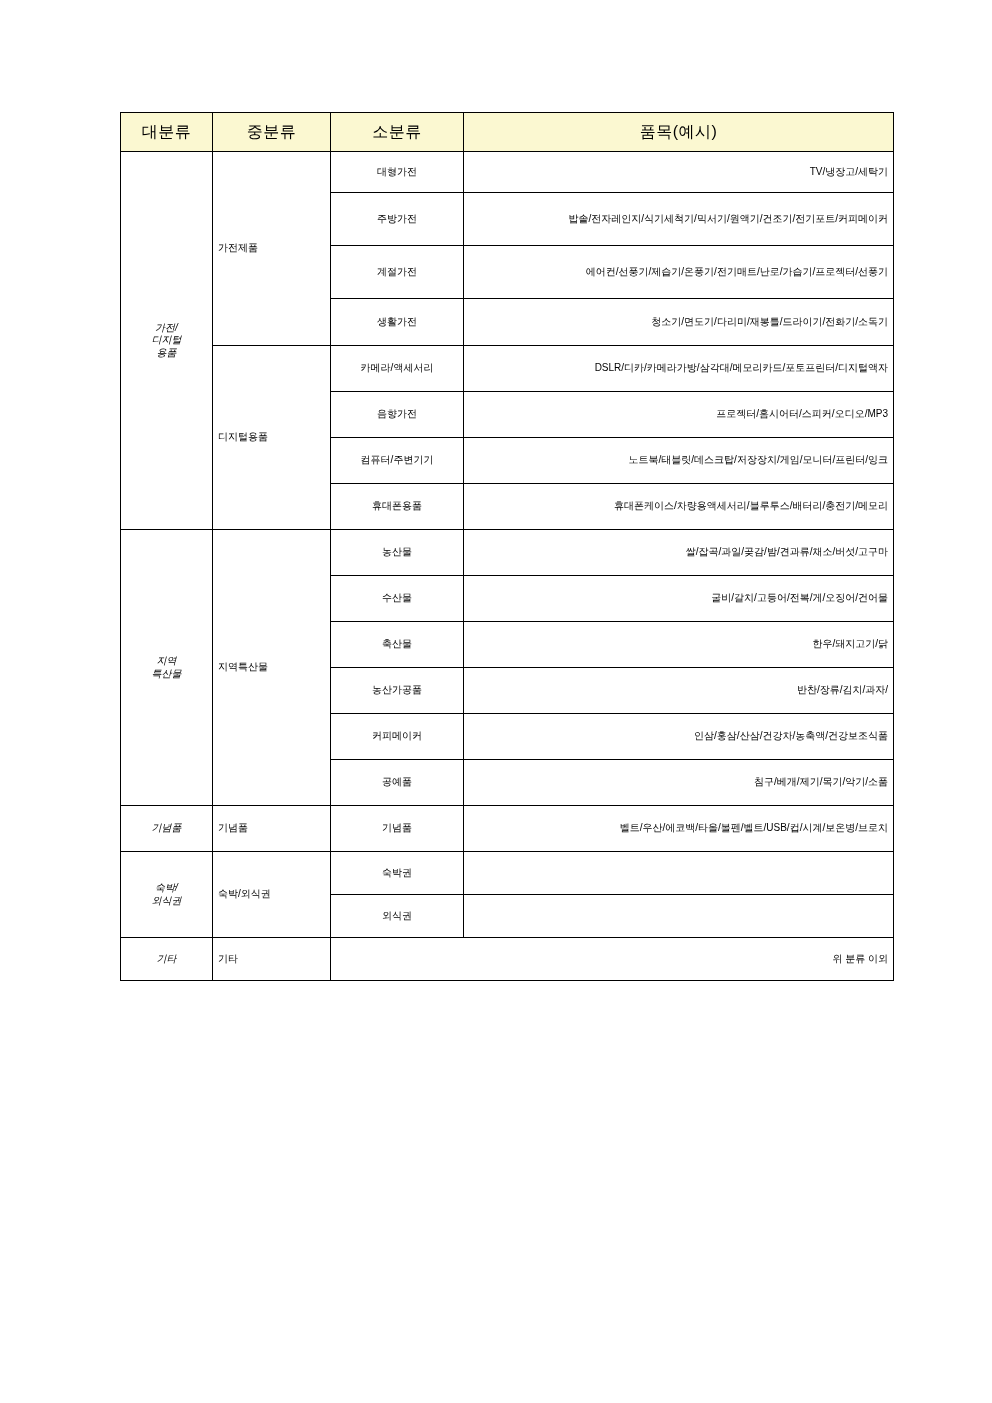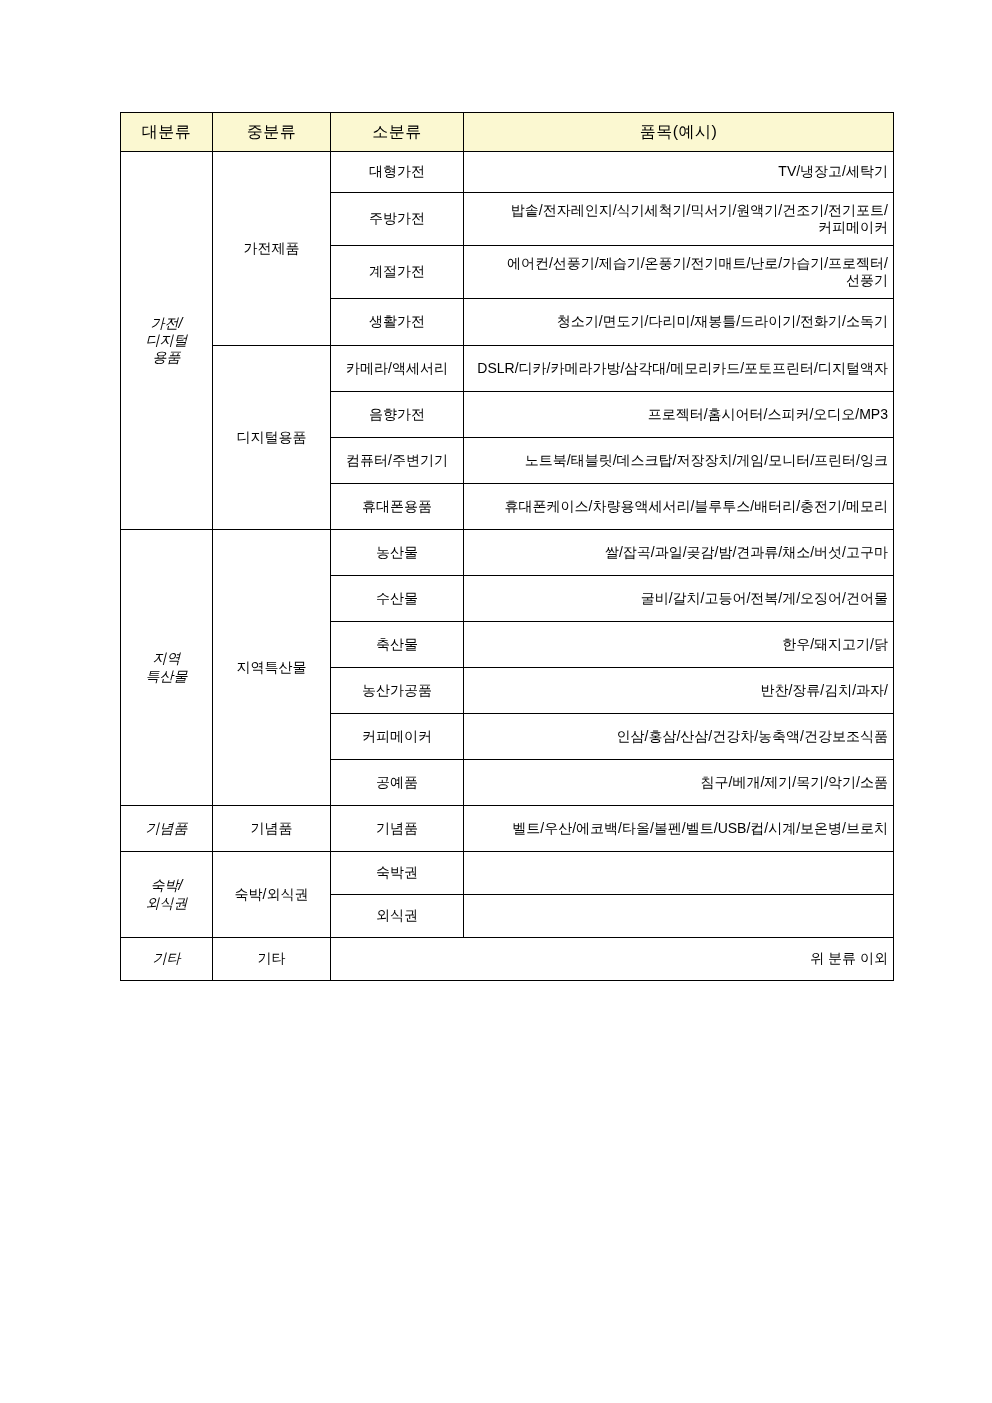--- a/index.html
+++ b/index.html
@@ -42,7 +42,7 @@
   table.classification th,
   table.classification td {
     border: 1px solid #000000;
-    font-size: 14px;
+    font-size: 10px;
     line-height: 1.22;
     padding: 0 5px;
     vertical-align: middle;

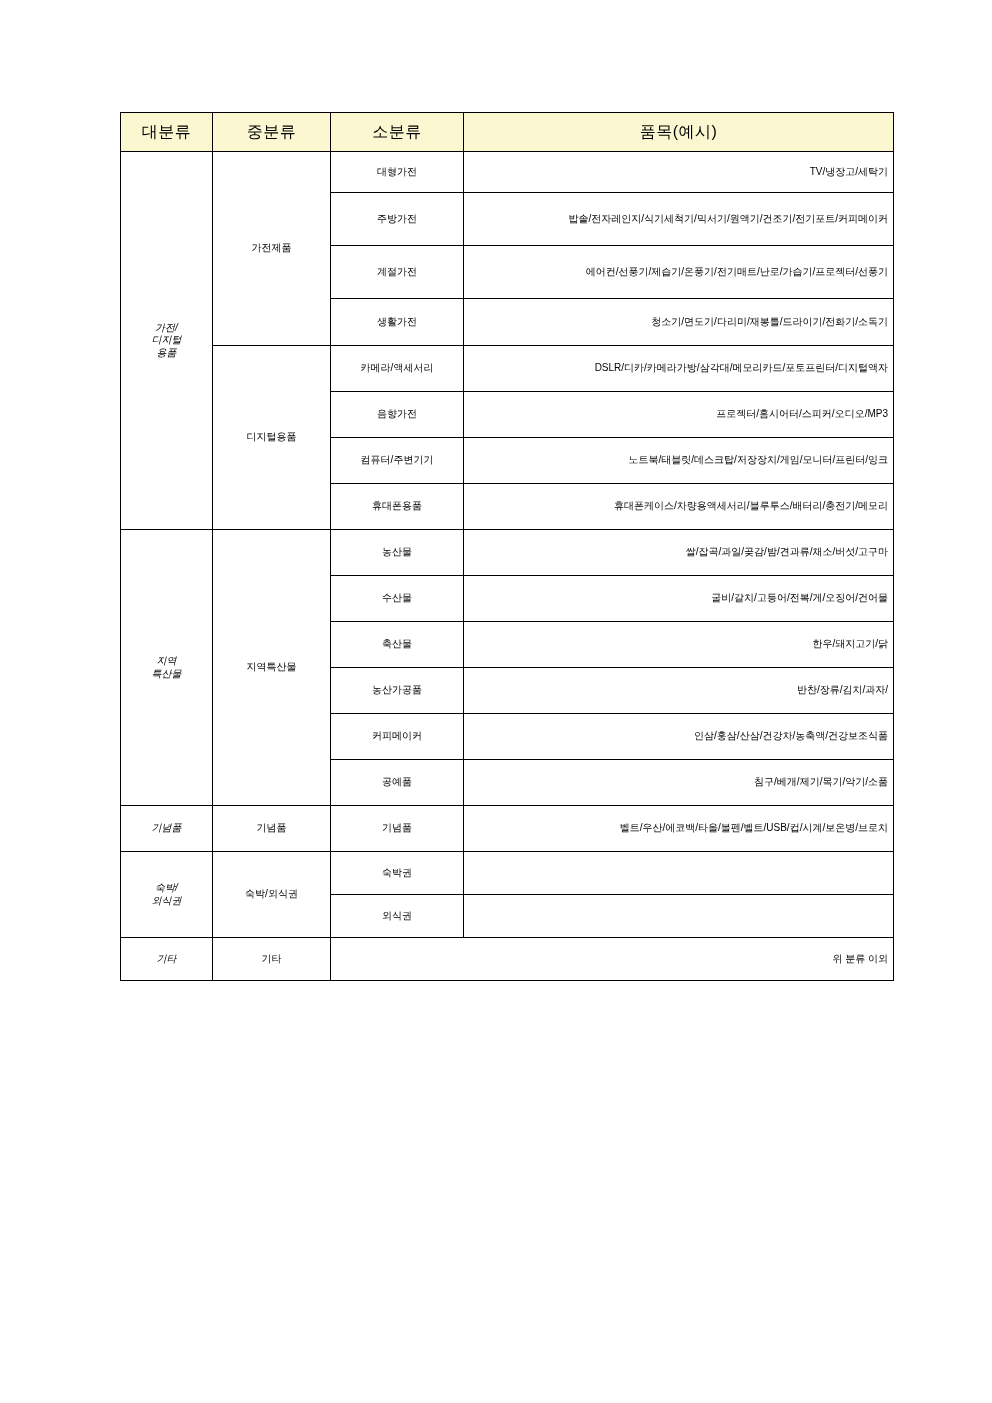--- a/index.html
+++ b/index.html
@@ -64,7 +64,6 @@
     font-style: italic;
   }
   td.mid {
-    text-align: center;
     font-size: 15px;
   }
   td.sub {

